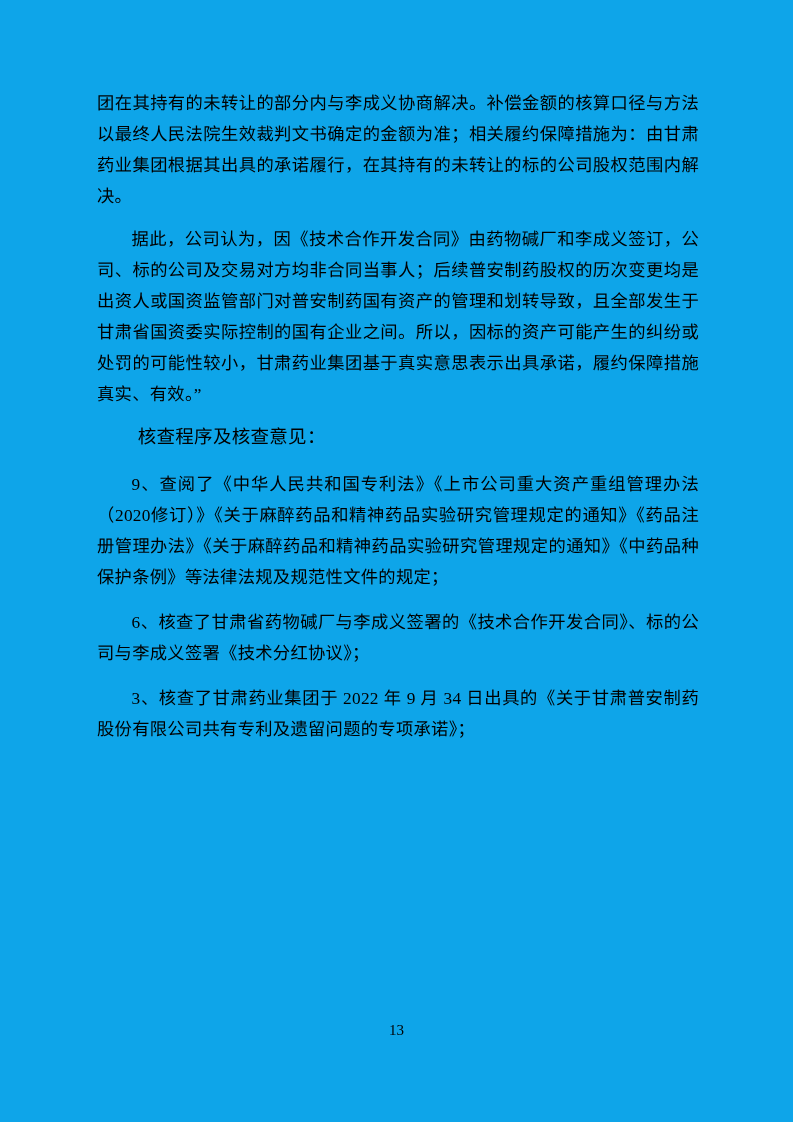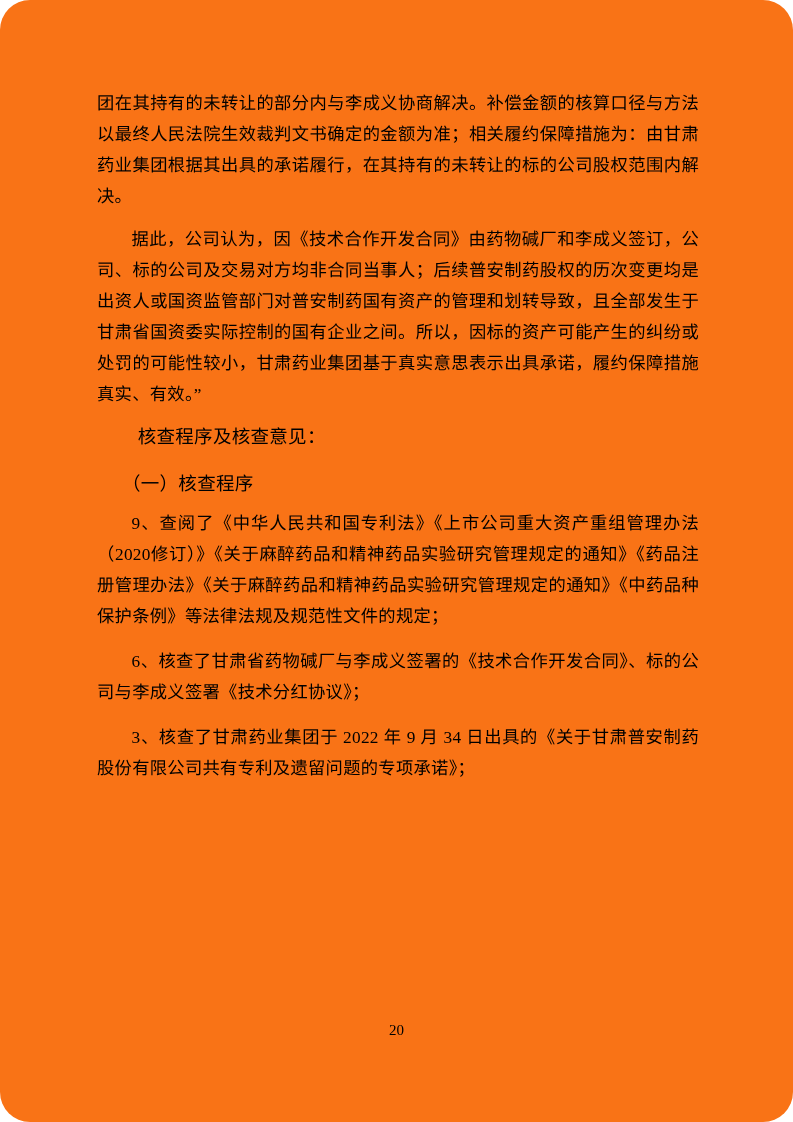--- a/index.html
+++ b/index.html
@@ -11,11 +11,10 @@
     position: relative;
     width: 793px;
     height: 1122px;
-    background: #f97316;
+    background: #0ea5e9;
     color: #000000;
     font-family: "Liberation Serif", "DejaVu Serif", serif;
     overflow: hidden;
-    border-radius: 30px;
   }
   .content {
     position: absolute;

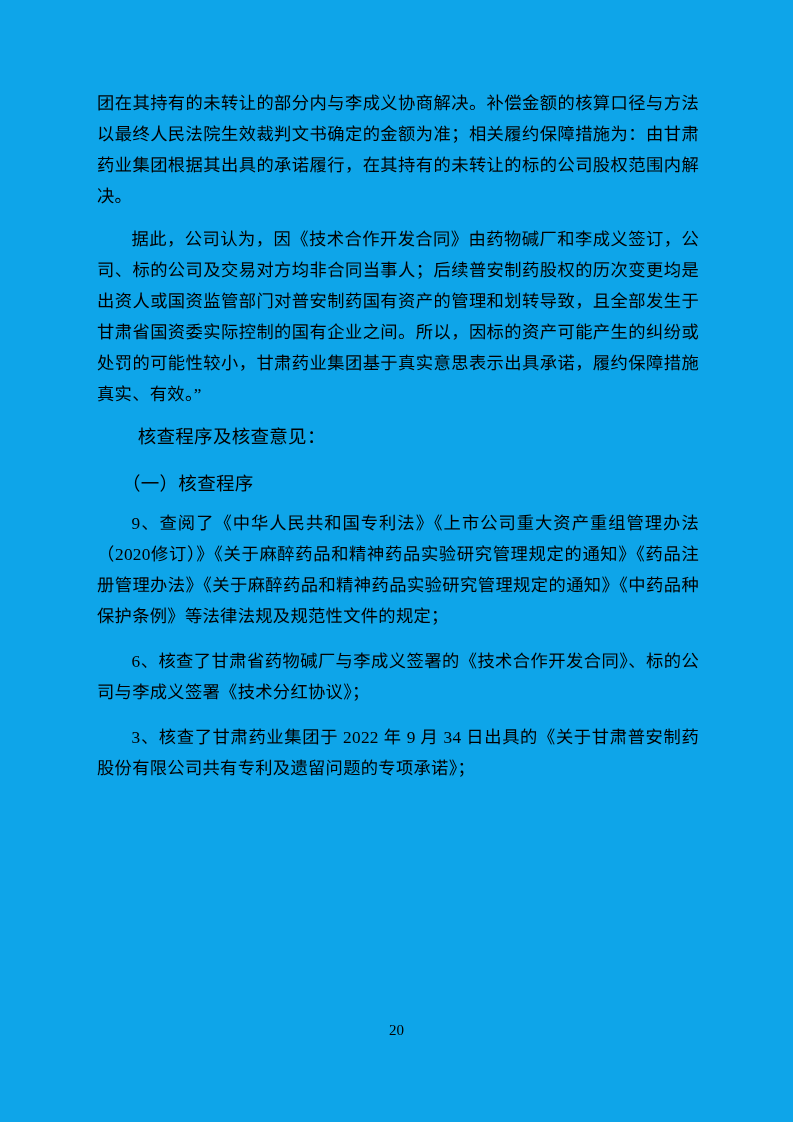--- a/index.html
+++ b/index.html
@@ -82,7 +82,6 @@
 
     <h2 class="heading">核查程序及核查意见：</h2>
 
-    <h3 class="subheading">（一）核查程序</h3>
 
     <p class="item">9、查阅了《中华人民共和国专利法》《上市公司重大资产重组管理办法（2020修订）》《关于麻醉药品和精神药品实验研究管理规定的通知》《药品注册管理办法》《关于麻醉药品和精神药品实验研究管理规定的通知》《中药品种保护条例》等法律法规及规范性文件的规定；</p>
 

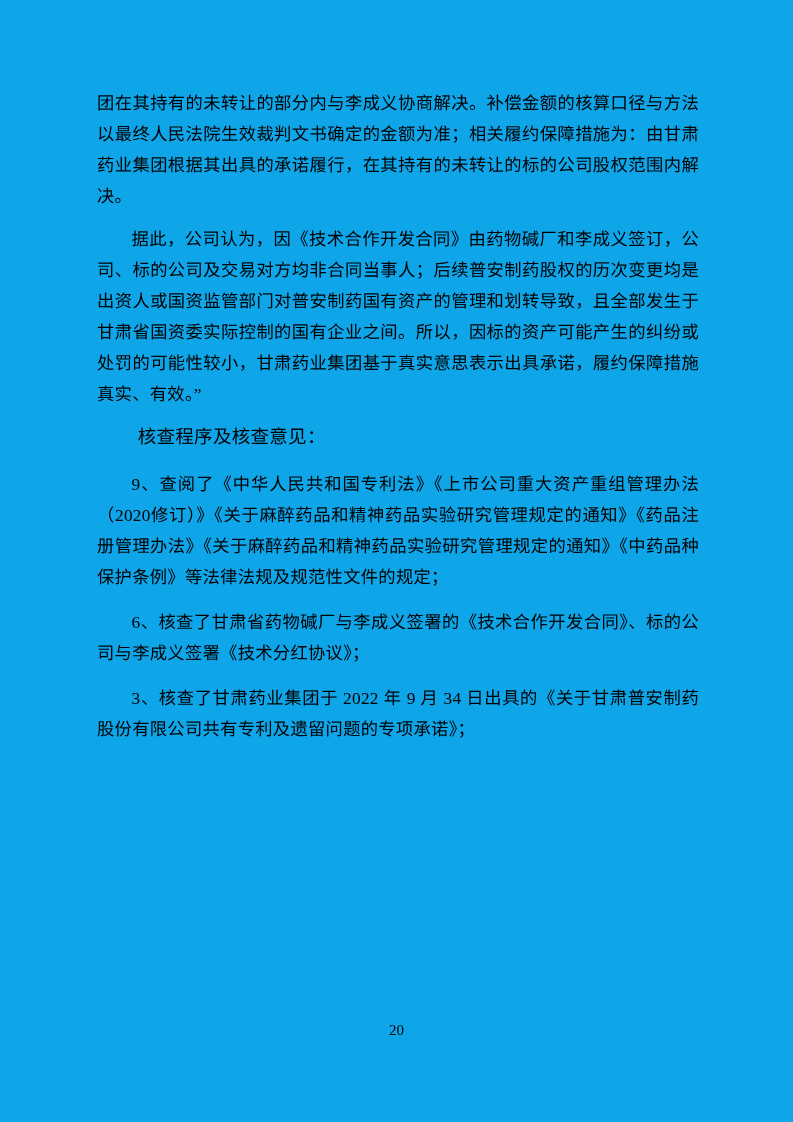--- a/index.html
+++ b/index.html
@@ -92,7 +92,7 @@
 
   </div>
 
-  <div class="page-number">20</div>
+  <div class="page-number">13</div>
 </div>
 
 </body></html>

